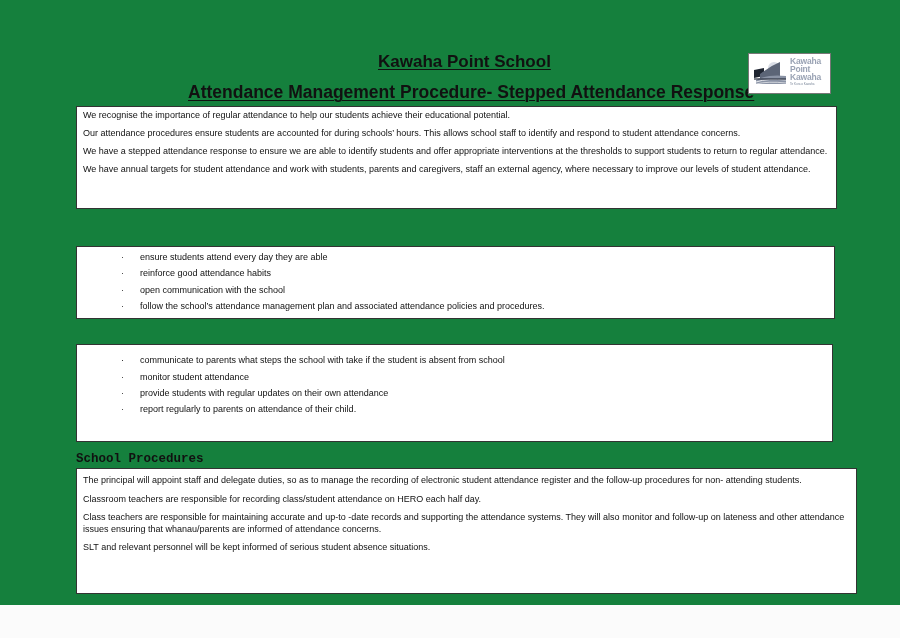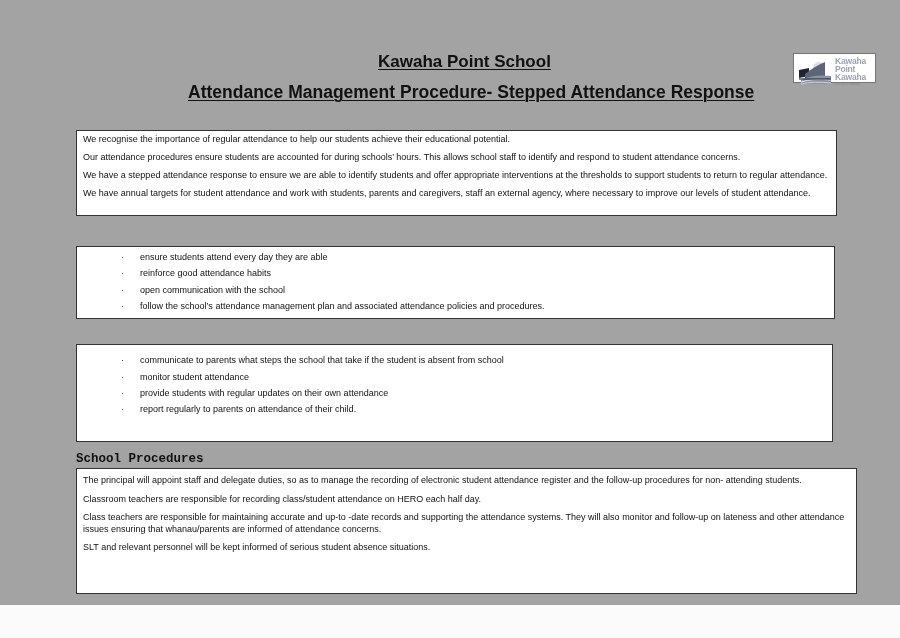--- a/index.html
+++ b/index.html
@@ -19,7 +19,7 @@
       position: absolute;
       left: 0; top: 0;
       width: 900px; height: 638px;
-      background: #a3a3a3;
+      background: #15803d;
     }
     .bottom-fade {
       position: absolute;

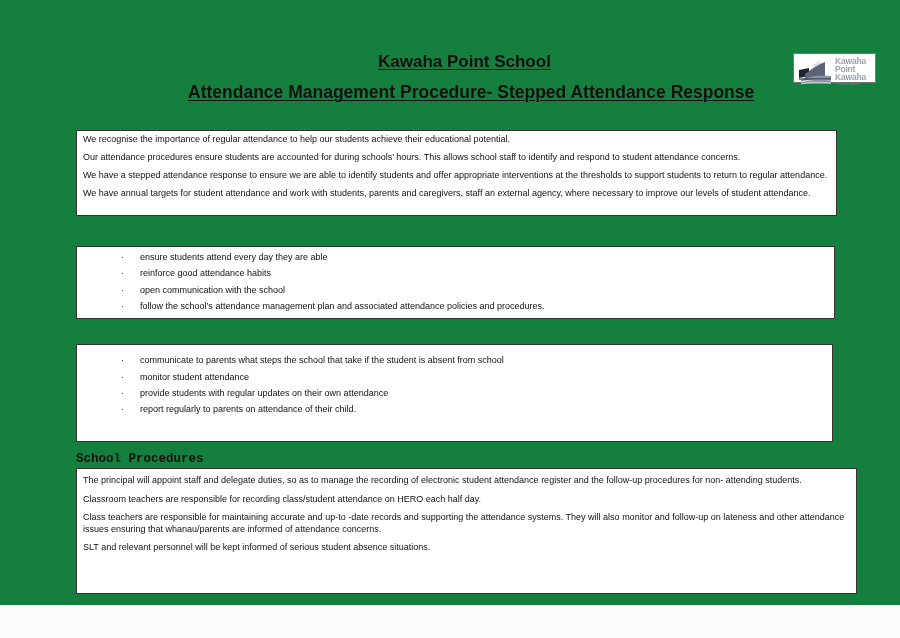--- a/index.html
+++ b/index.html
@@ -47,11 +47,10 @@
     .logo {
       position: absolute;
       left: 748px; top: 53px;
-      width: 83px; height: 30px;
+      width: 83px; height: 41px;
       border: 1px solid #777;
       background: #fff;
       box-sizing: border-box;
-      margin-left: 45px;
     }
     .logo-text {
       position: absolute;

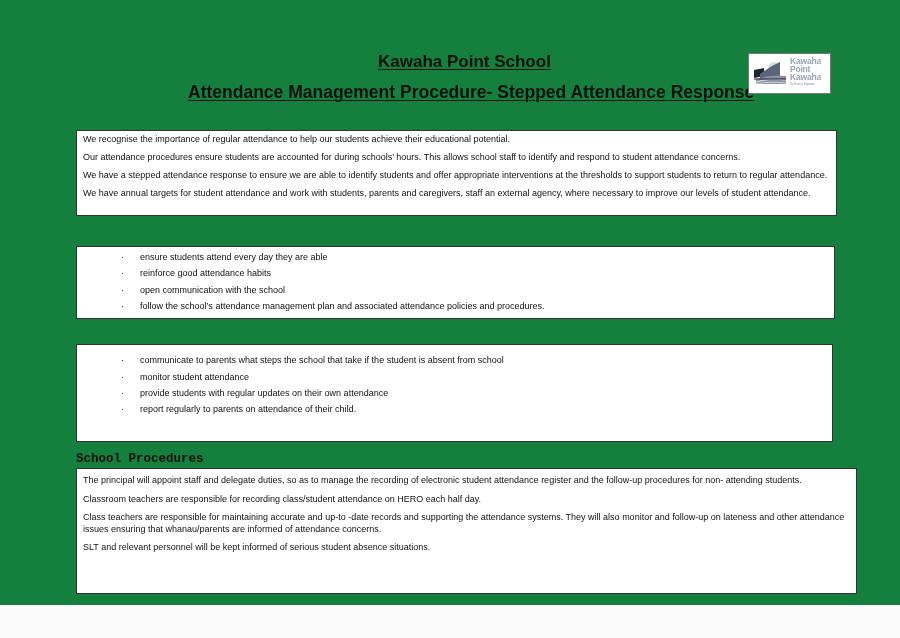--- a/index.html
+++ b/index.html
@@ -81,8 +81,8 @@
       color: #111;
     }
     .intro-box {
-      left: 76px; top: 130px;
-      width: 761px; height: 86px;
+      left: 76px; top: 106px;
+      width: 761px; height: 103px;
       padding: 3px 6px 0 6px;
     }
     .intro-box p { margin-bottom: 6.5px; }

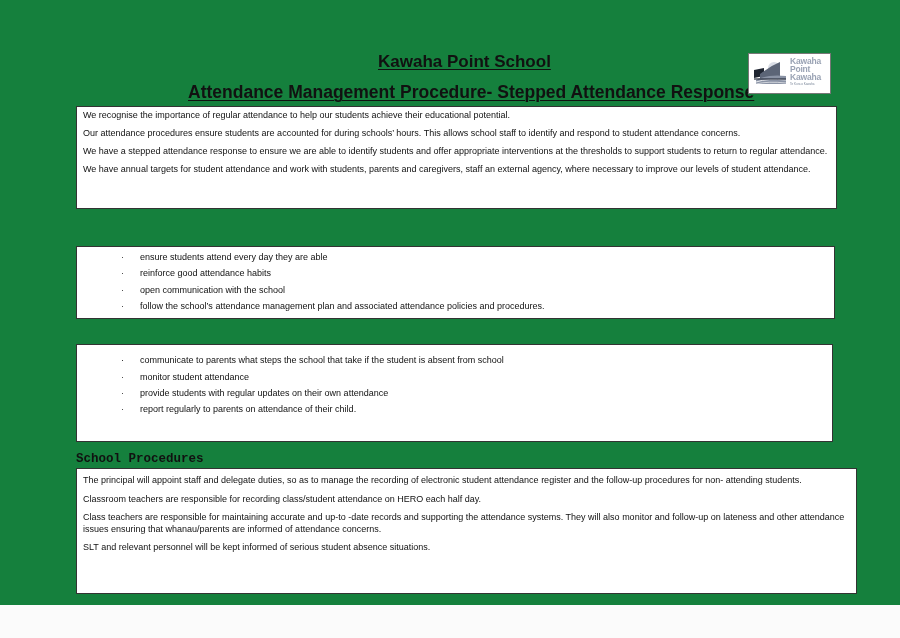--- a/index.html
+++ b/index.html
@@ -179,7 +179,7 @@
   <div class="box list-box school-box">
     <ul>
       <li><span class="bullet">·</span></li>
-      <li><span class="bullet">·</span><span>communicate to parents what steps the school that take if the student is absent from school</span></li>
+      <li><span class="bullet">·</span><span>communicate to parents what steps the school with take if the student is absent from school</span></li>
       <li><span class="bullet">·</span><span>monitor student attendance</span></li>
       <li><span class="bullet">·</span><span>provide students with regular updates on their own attendance</span></li>
       <li><span class="bullet">·</span><span>report regularly to parents on attendance of their child.</span></li>

